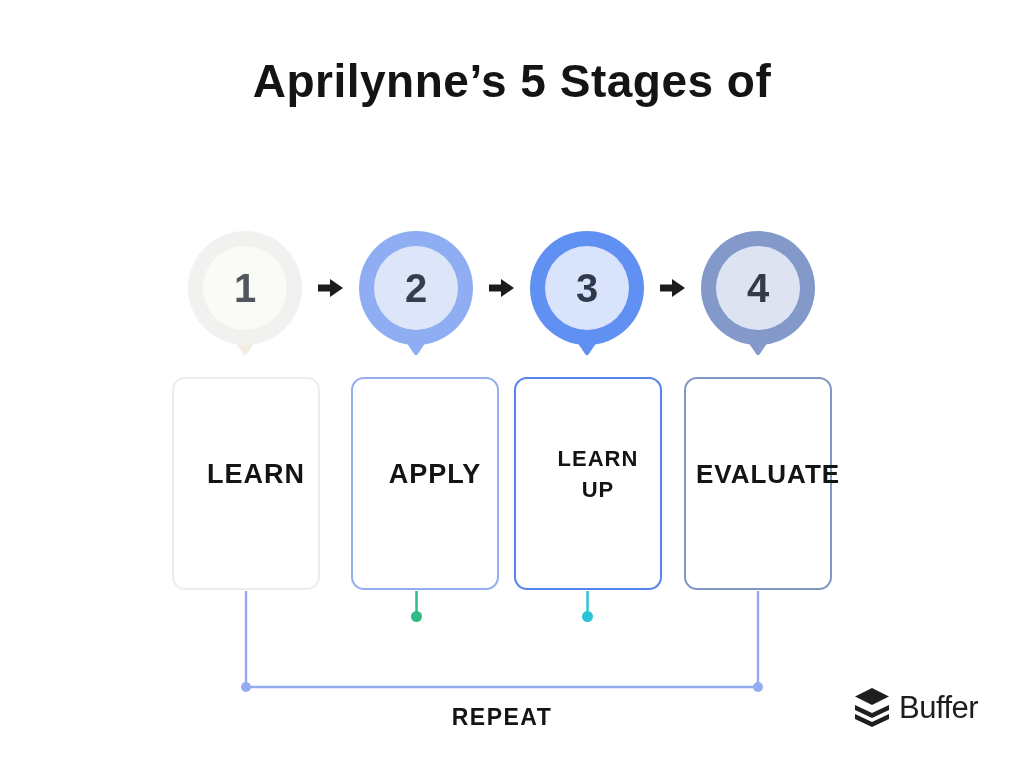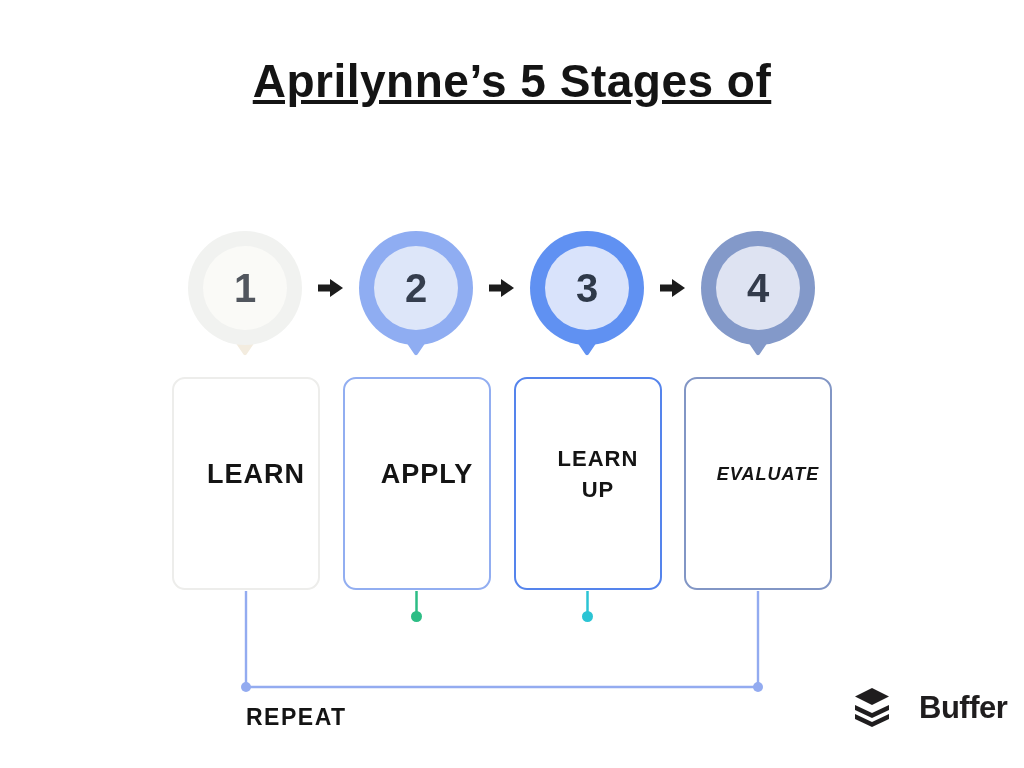--- a/index.html
+++ b/index.html
@@ -15,7 +15,7 @@
     text-align:center;font-size:46px;line-height:58px;font-weight:700;
     color:#141414;letter-spacing:.5px;margin:0;
   }
-  .title span{display:block;text-decoration:underline;}
+  .title span{display:block;}
 
   
   .stage-row{position:absolute;inset:0;}

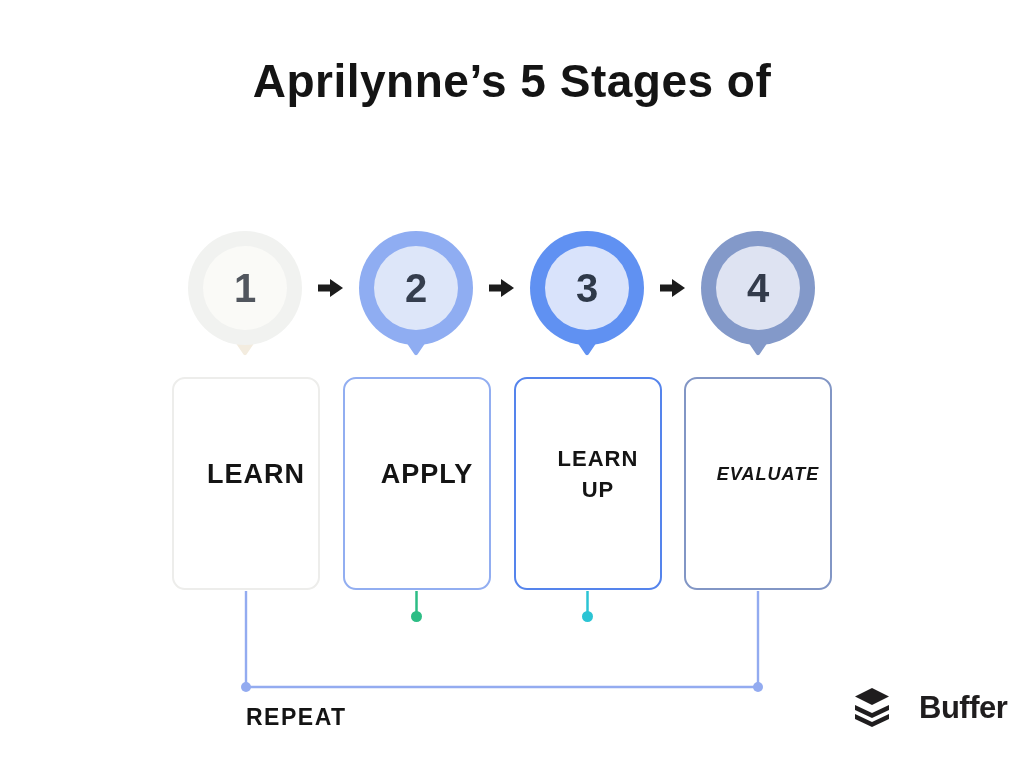--- a/index.html
+++ b/index.html
@@ -131,7 +131,7 @@
     <span class="card-label">LEARN</span>
   </div>
 
-  <div class="card" style="left: 343px; border-color: rgb(146, 174, 241);">
+  <div class="card" style="left: 351px; border-color: rgb(146, 174, 241);">
     <span class="card-label">APPLY</span>
   </div>
 

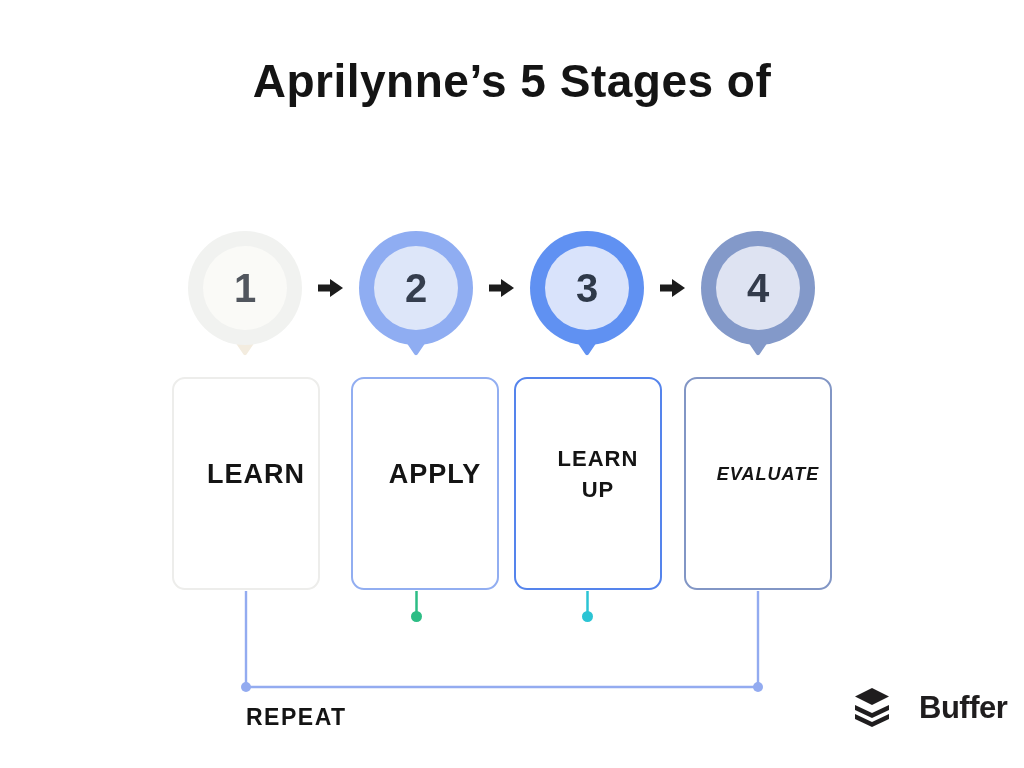--- a/index.html
+++ b/index.html
@@ -140,7 +140,7 @@
   </div>
 
   <div class="card" style="left: 684px; border-color: rgb(130, 150, 197);">
-    <span class="card-label" style="font-size: 18px; font-style: italic;">EVALUATE</span>
+    <span class="card-label" style="font-size: 26px;">EVALUATE</span>
   </div>
 </div>
 

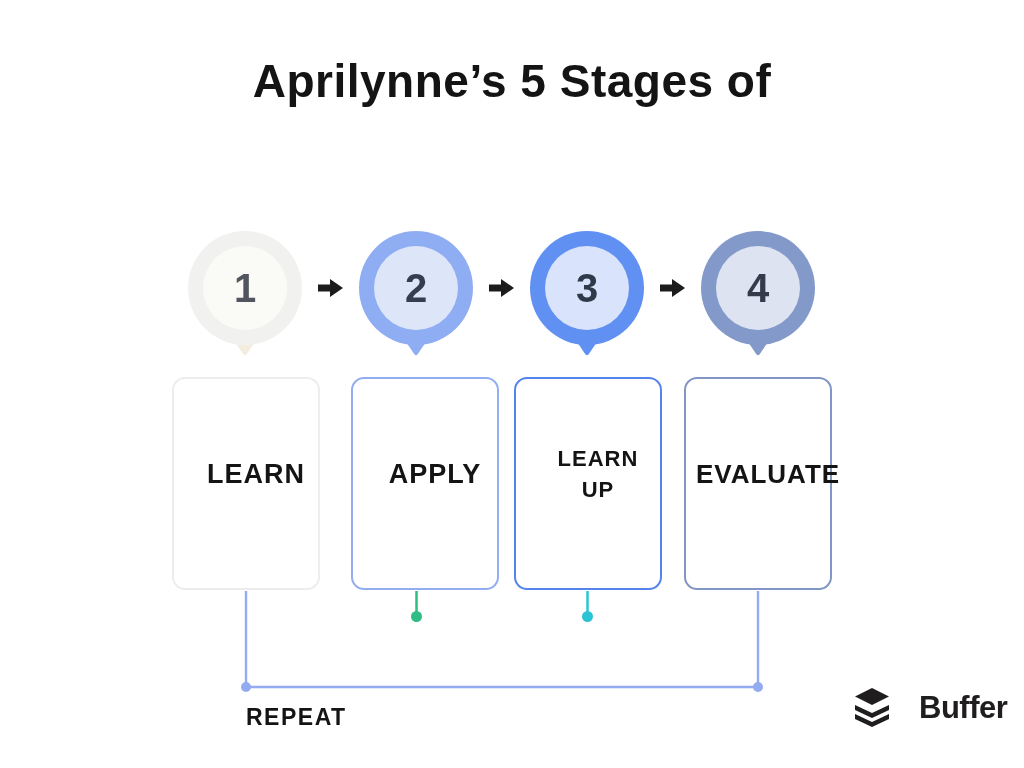--- a/index.html
+++ b/index.html
@@ -50,7 +50,7 @@
   .connector-layer{position:absolute;left:0;top:0;pointer-events:none;}
 
   .repeat{
-    position:absolute;left:246px;top:704px;width:512px;text-align:left;
+    position:absolute;left:246px;top:704px;width:512px;text-align:center;
     font-size:23px;font-weight:700;color:#141414;letter-spacing:1.5px;
   }
 

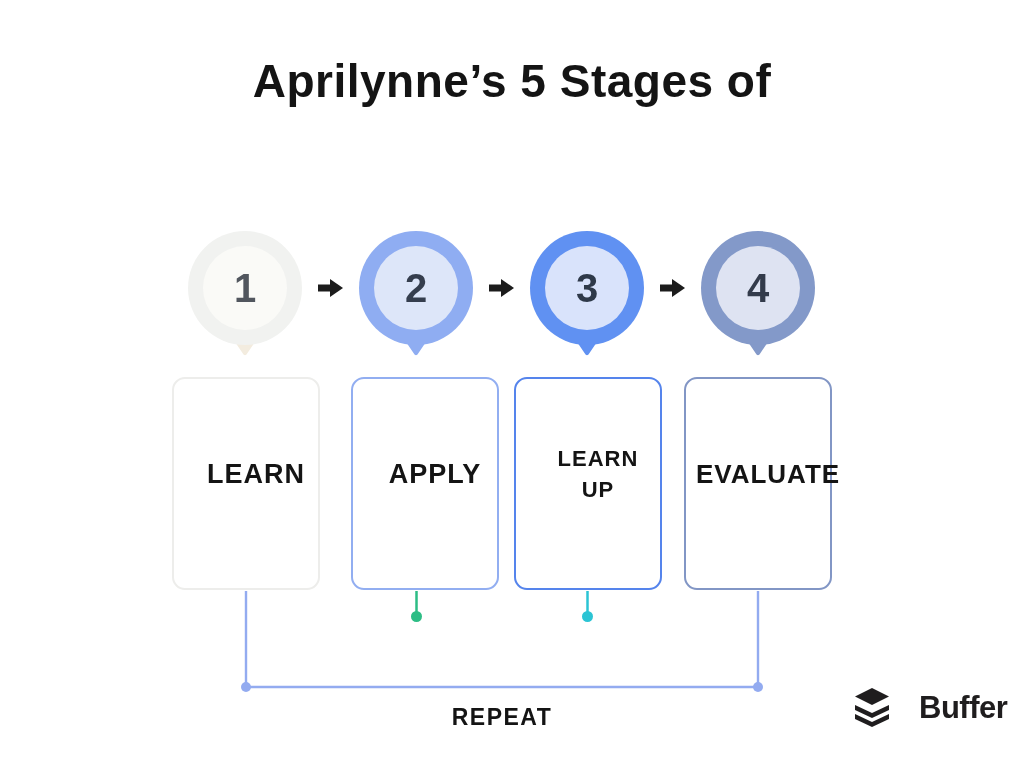--- a/index.html
+++ b/index.html
@@ -60,7 +60,7 @@
     display:flex;align-items:center;gap:7px;
   }
   .brand-icon{width:40px;height:44px;}
-  .brand-name{font-size:31px;font-weight:700;letter-spacing:-0.5px;margin-left:20px;}
+  .brand-name{font-size:31px;font-weight:400;letter-spacing:-0.5px;}
 </style>
 </head>
 <body>

